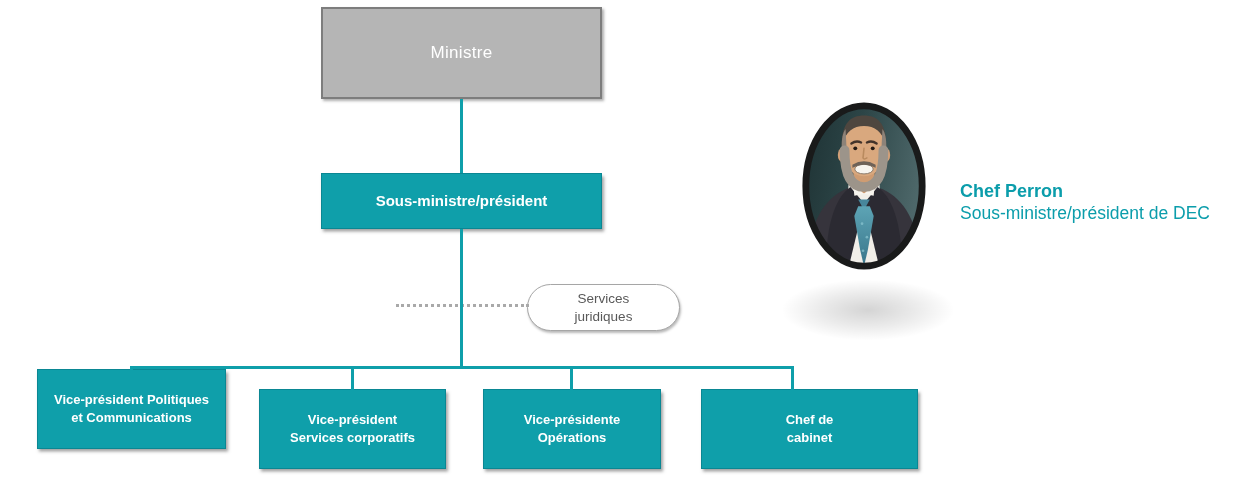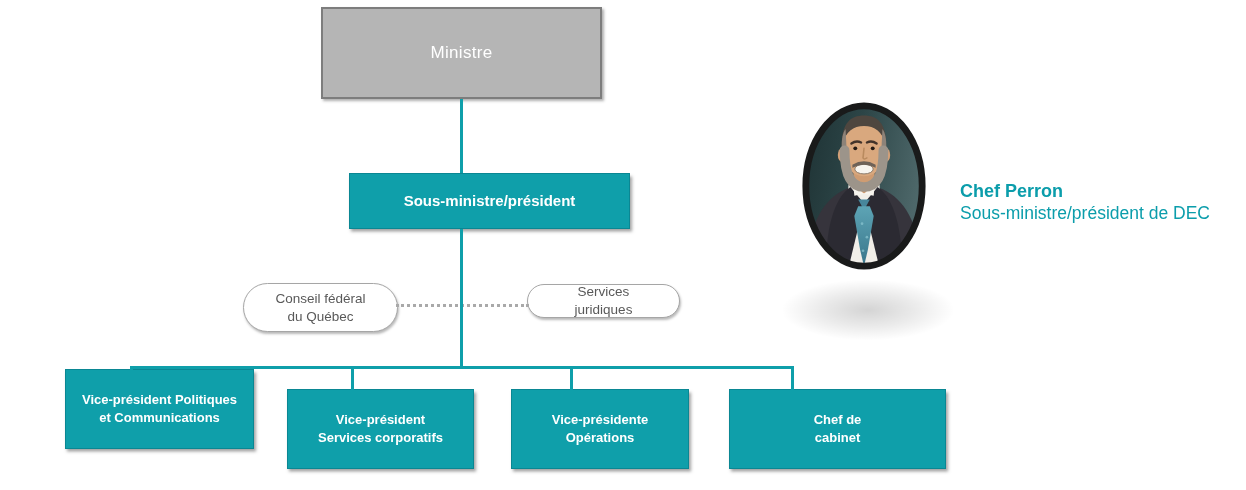--- a/index.html
+++ b/index.html
@@ -24,7 +24,6 @@
     color:#ffffff;font-weight:bold;
     box-shadow:2px 2.5px 3px rgba(70,70,70,.5);
     line-height:1.35;
-    margin-left:28px;
   }
   .pill{
     background:#ffffff;

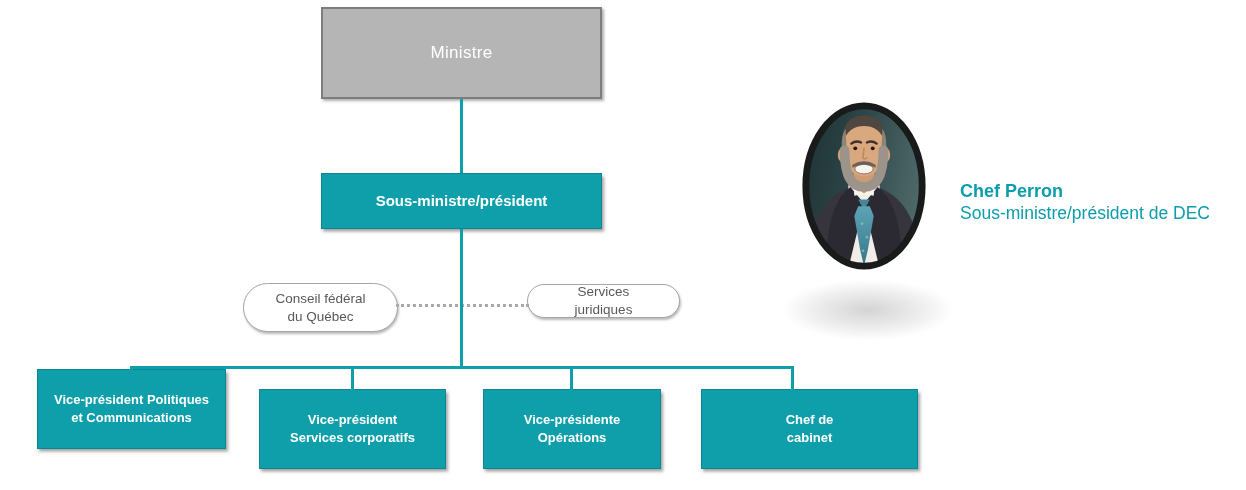--- a/index.html
+++ b/index.html
@@ -84,8 +84,6 @@
 
   <div class="abs node teal-box n-sousmin">Sous-ministre/président</div>
 
-  <div class="abs node pill n-pill1">Conseil fédéral
-du Québec</div>
 
   <div class="abs node pill n-pill2">Services
 juridiques</div>

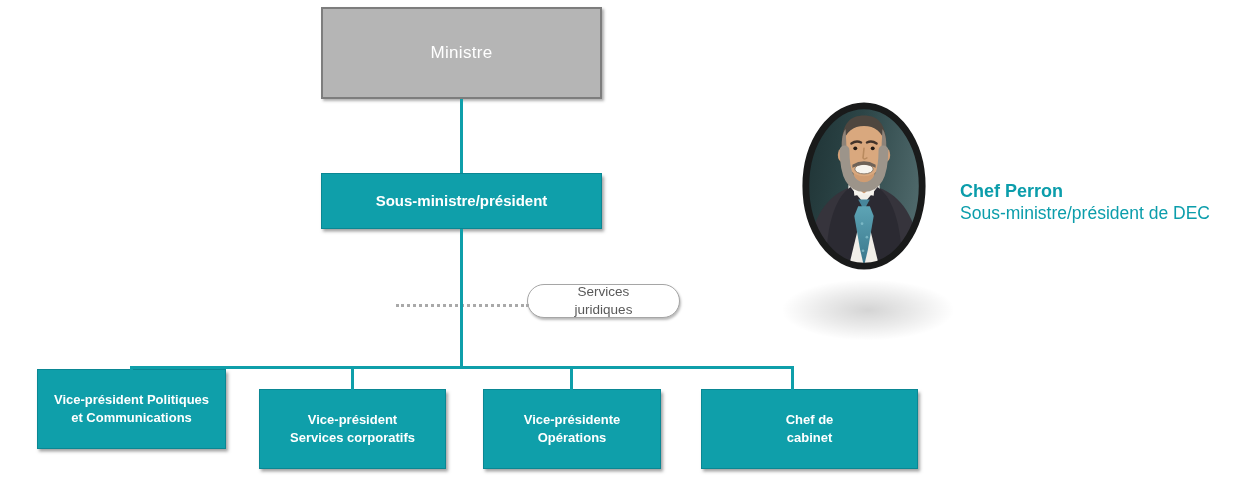--- a/index.html
+++ b/index.html
@@ -50,7 +50,7 @@
   .n-ministre {left:321px;top:7px;width:281px;height:92px;}
   .n-sousmin  {left:321px;top:173px;width:281px;height:56px;font-size:15px;}
   .n-pill1    {left:243px;top:283px;width:155px;height:49px;}
-  .n-pill2    {left:527px;top:284px;width:153px;height:34px;}
+  .n-pill2    {left:527px;top:284px;width:153px;height:47px;}
   .n-b1       {left:37px; top:369px;width:189px;height:80px;font-size:13px;}
   .n-b2       {left:259px;top:389px;width:187px;height:80px;font-size:13px;}
   .n-b3       {left:483px;top:389px;width:178px;height:80px;font-size:13px;}

